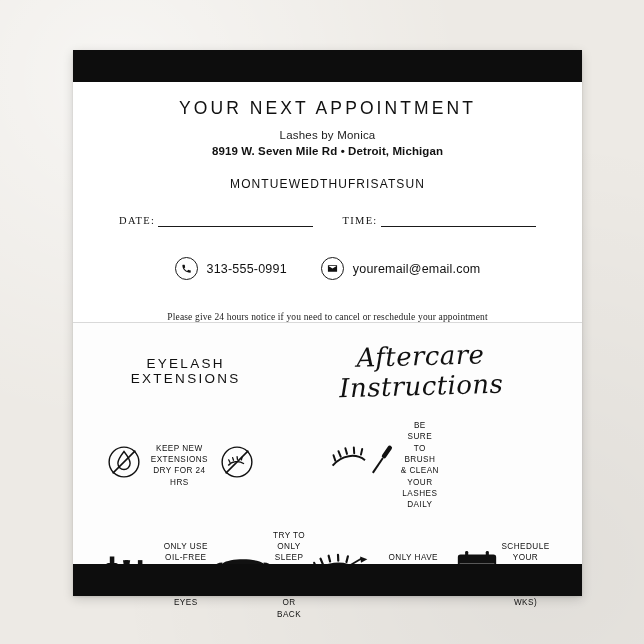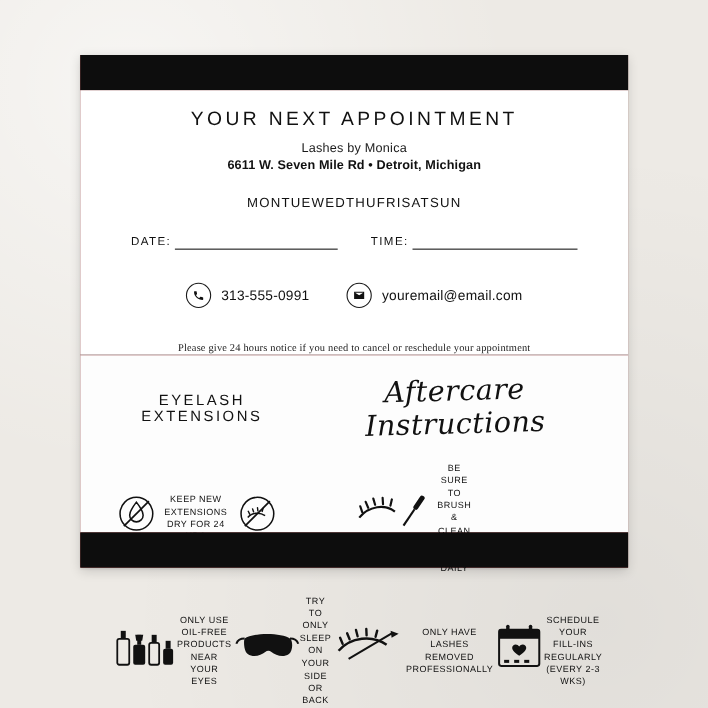--- a/index.html
+++ b/index.html
@@ -34,9 +34,10 @@
     left: 73px;
     top: 50px;
     width: 498px;
-    height: 466px;
-    background: #7f1d1d;
+    height: 546px;
+    background: #c4b5fd;
     box-shadow: 0 3px 10px rgba(0,0,0,0.16), 0 1px 2px rgba(0,0,0,0.10);
+    padding-left: 11px;
   }
   .bar-top {
     position: absolute;

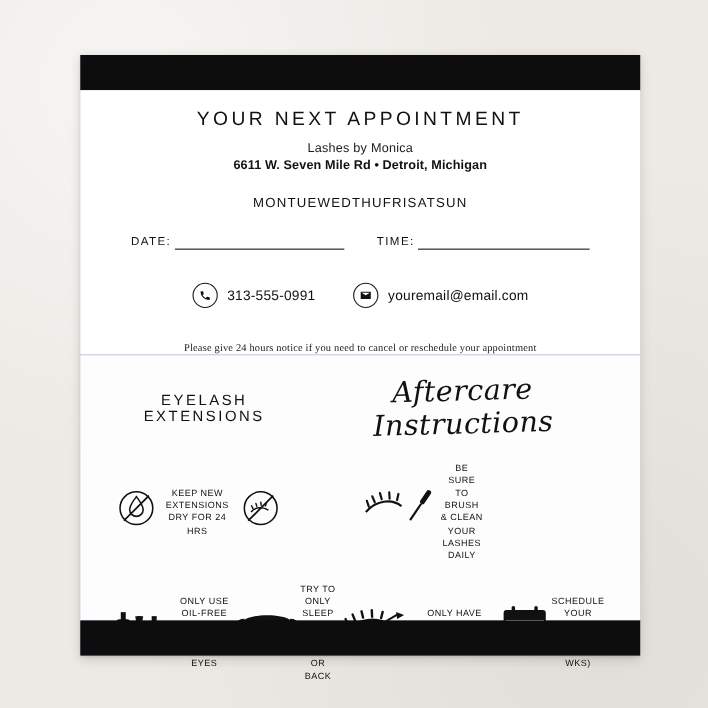--- a/index.html
+++ b/index.html
@@ -243,7 +243,7 @@
     <div class="panel-top">
       <div class="appt-title">YOUR NEXT APPOINTMENT</div>
       <div class="biz-name">Lashes by Monica</div>
-      <div class="biz-addr">6611 W. Seven Mile Rd • Detroit, Michigan</div>
+      <div class="biz-addr">8919 W. Seven Mile Rd • Detroit, Michigan</div>
 
       <div class="days">
         <span class="day">MON</span>

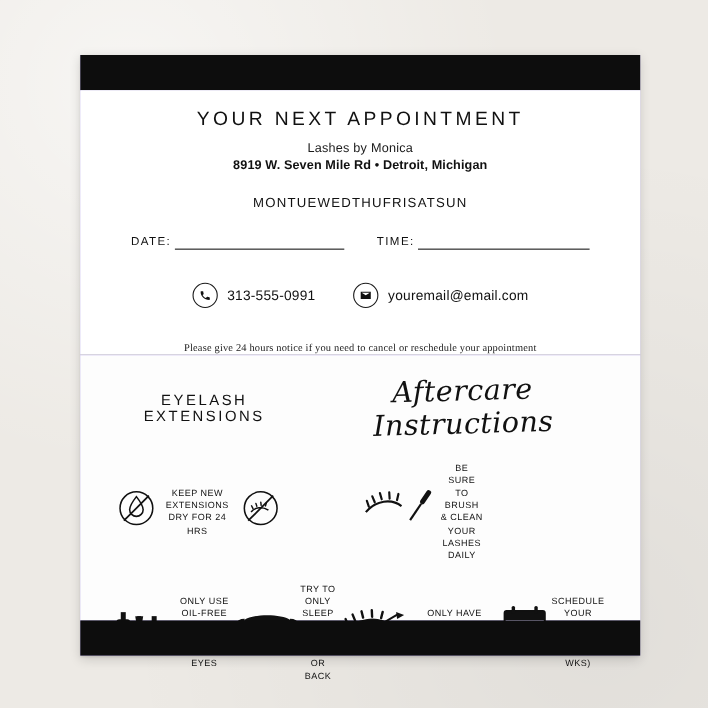--- a/index.html
+++ b/index.html
@@ -125,6 +125,7 @@
     gap: 30px;
     margin-top: 22px;
     padding: 0 22px;
+    font-family: Liberation Serif, serif;
   }
   .field {
     display: flex;

